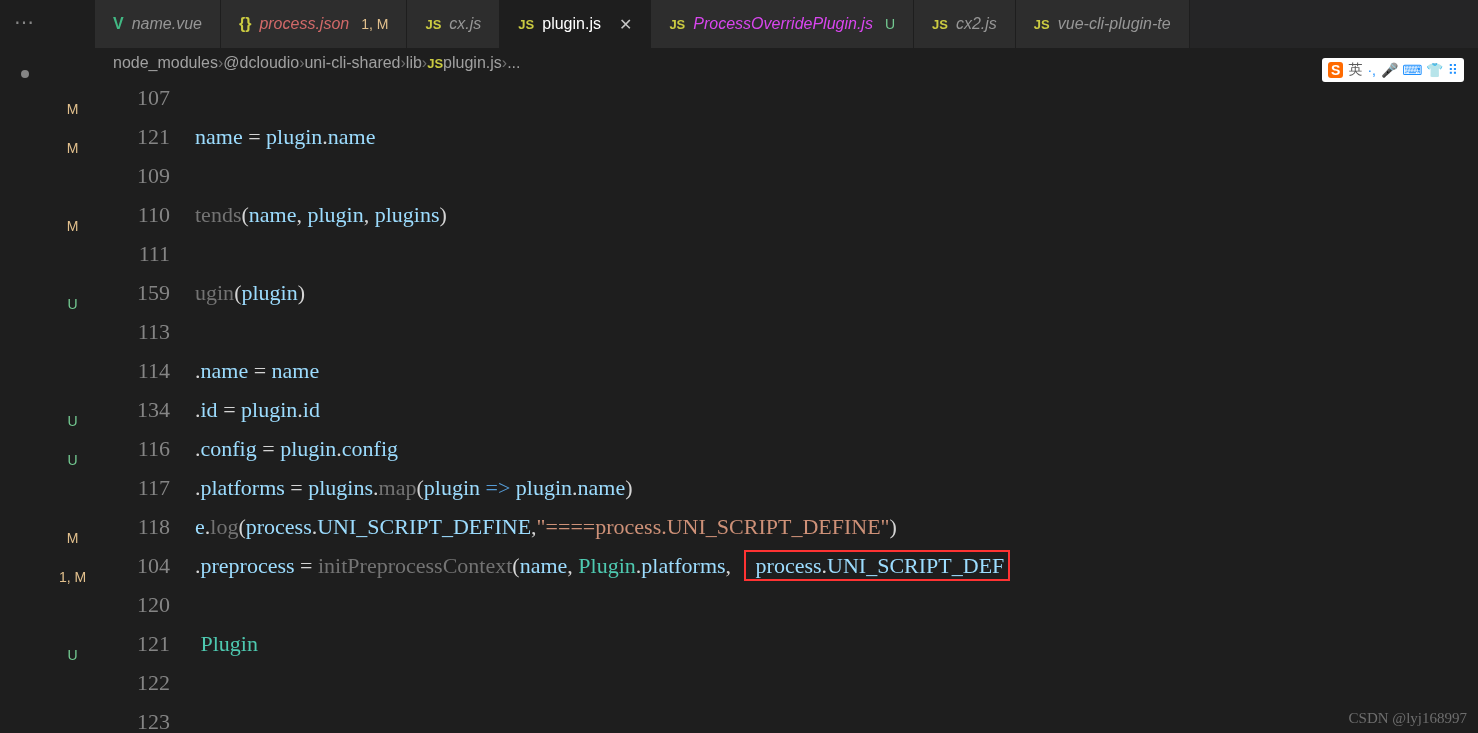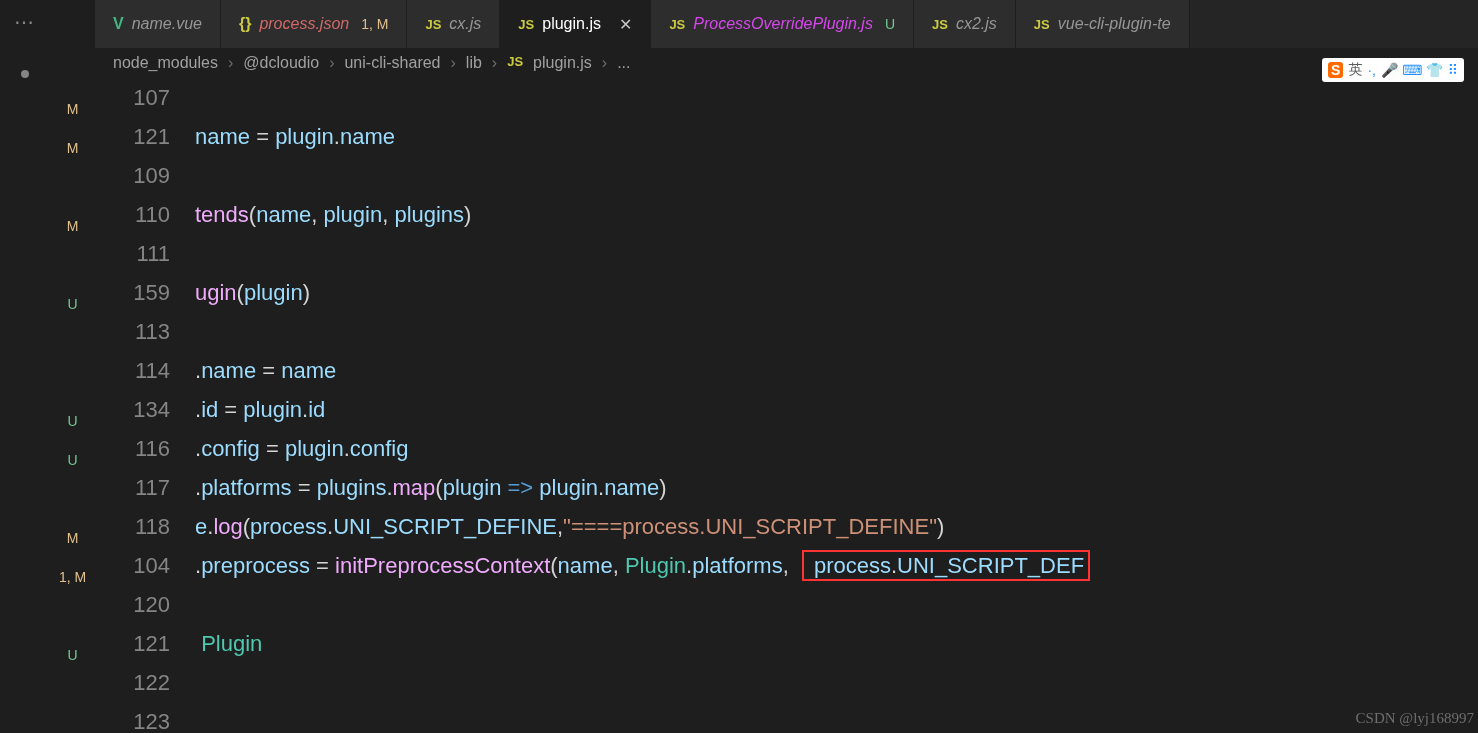--- a/index.html
+++ b/index.html
@@ -92,11 +92,11 @@
 .tab.pjson { color: #d16969; }
 .breadcrumb {
   display: flex;
+  align-items: center;
   padding: 6px 18px;
   background: #1e1e1e;
   color: #a0a0a0;
   font-size: 16px;
-  gap: 10px;
 }
 .breadcrumb .sep { color: #6e6e6e; }
 .breadcrumb .icon-js { color: #cbcb41; font-weight: bold; font-size: 13px; }

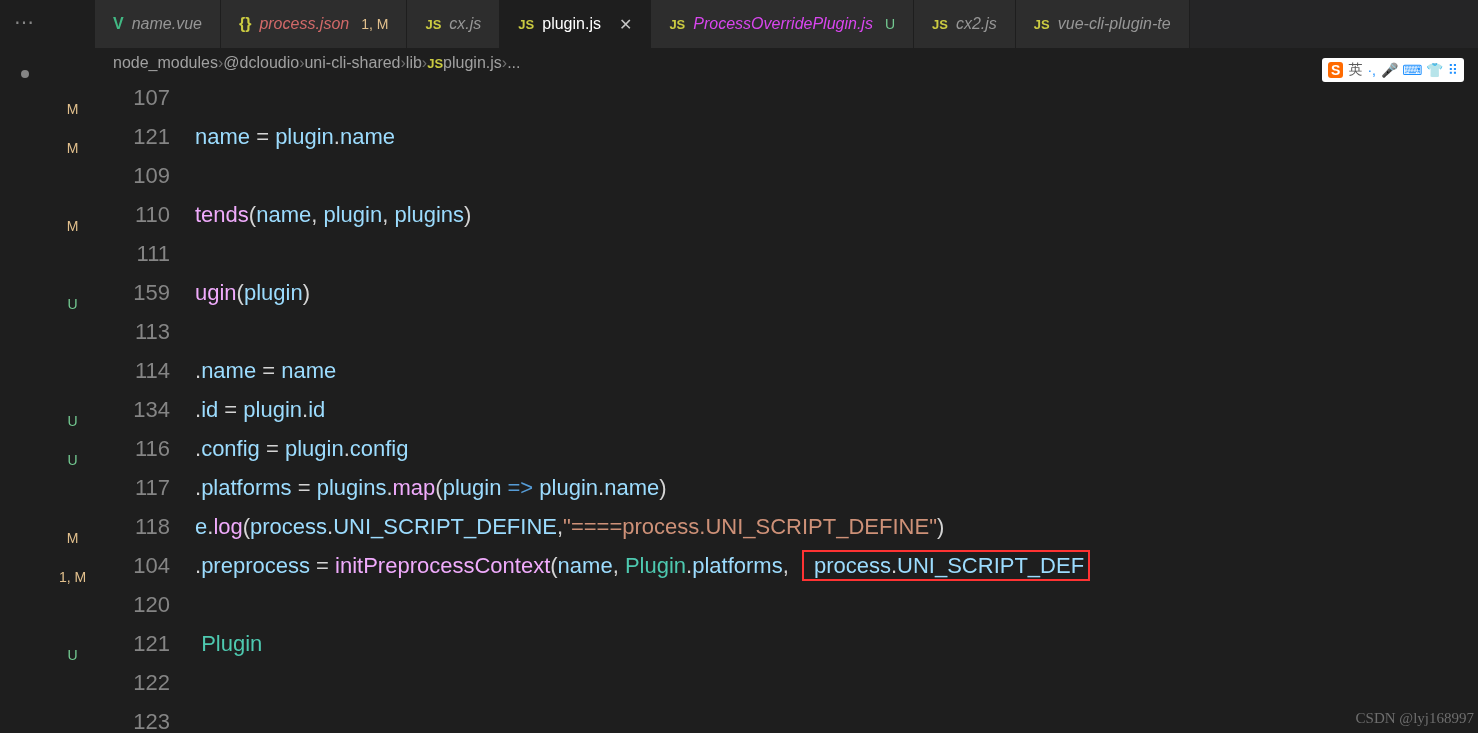--- a/index.html
+++ b/index.html
@@ -104,7 +104,7 @@
   flex: 1;
   display: flex;
   background: #1e1e1e;
-  font-family: Liberation Sans, sans-serif;
+  font-family: Liberation Serif, serif;
   font-size: 22px;
   line-height: 39px;
   overflow: hidden;

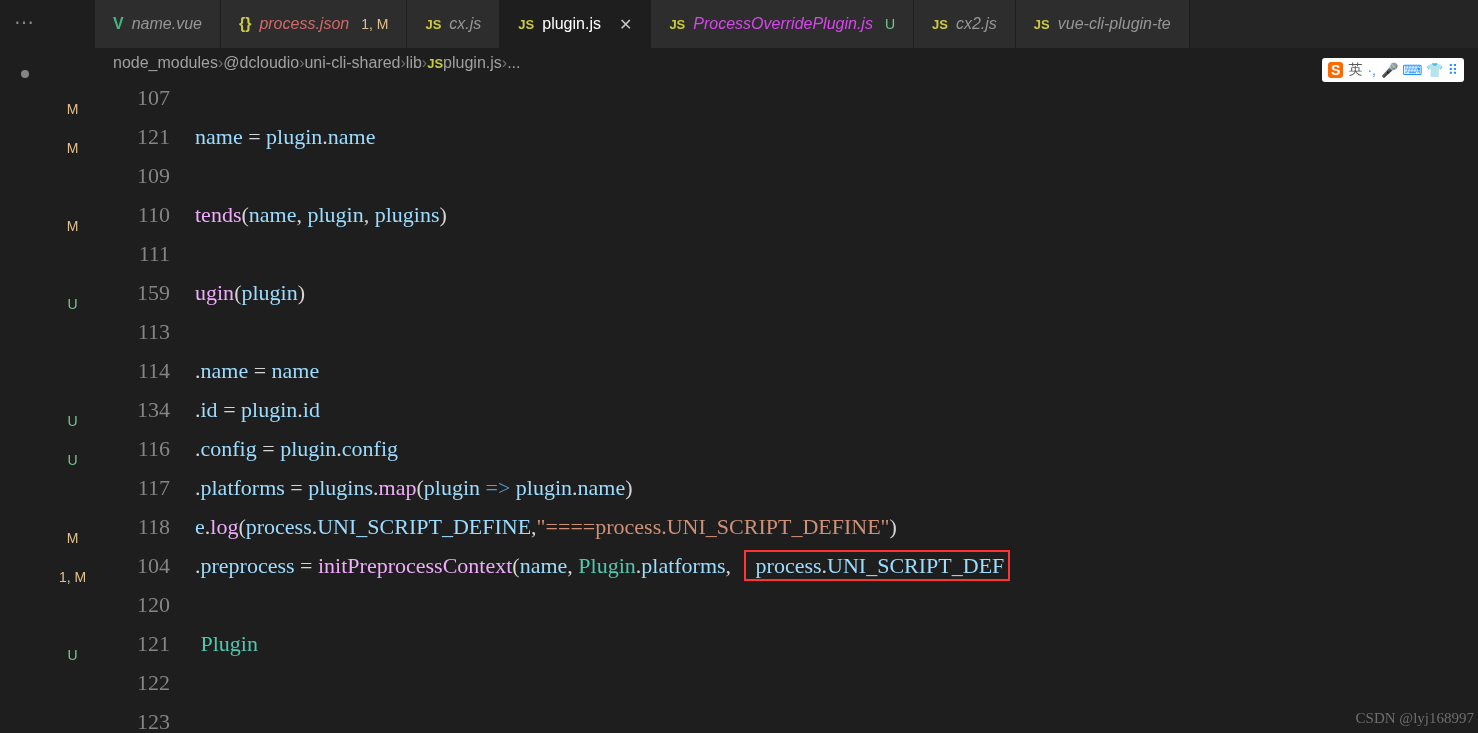--- a/index.html
+++ b/index.html
@@ -126,7 +126,7 @@
 .code .line { height: 39px; }
 .tok-var { color: #9cdcfe; }
 .tok-prop { color: #9cdcfe; }
-.tok-fn { color: #f0abfc; }
+.tok-fn { color: #737373; }
 .tok-str { color: #ce9178; }
 .tok-cls { color: #4ec9b0; }
 .tok-kw { color: #569cd6; }

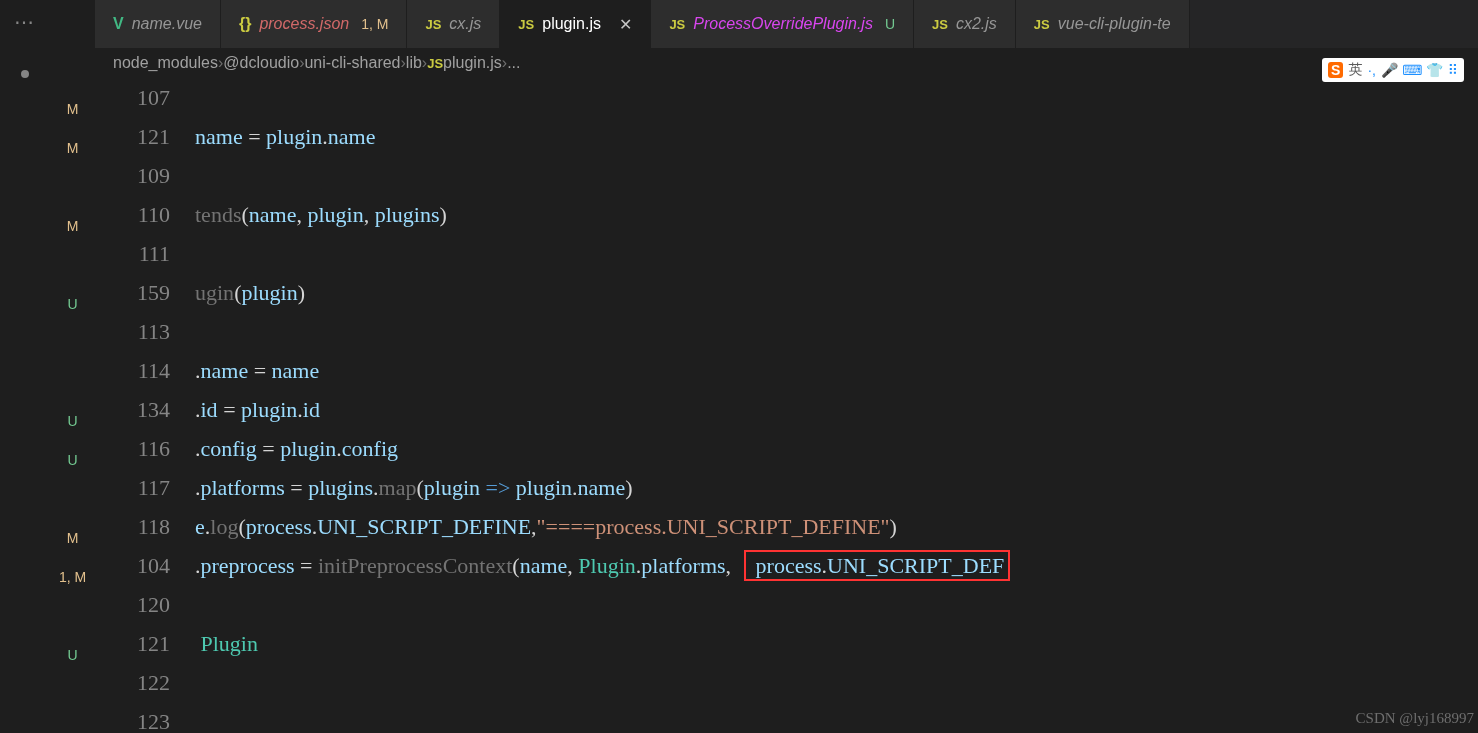--- a/index.html
+++ b/index.html
@@ -138,7 +138,7 @@
 }
 .watermark {
   position: absolute;
-  right: 4px;
+  right: 11px;
   bottom: 6px;
   color: #6e6e6e;
   font-size: 15px;

